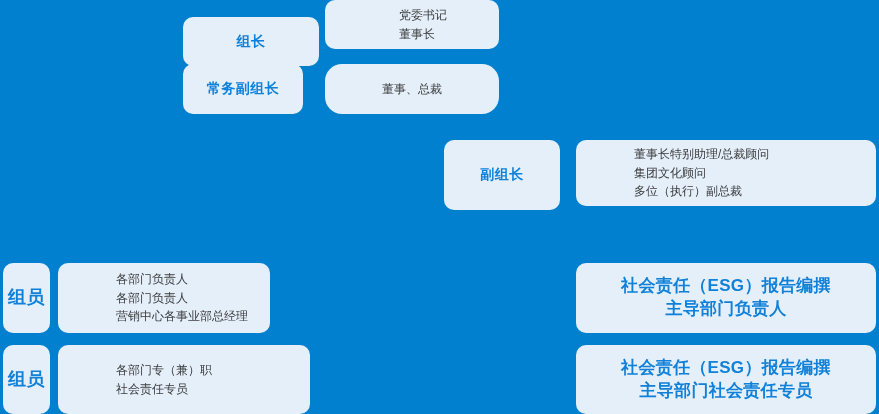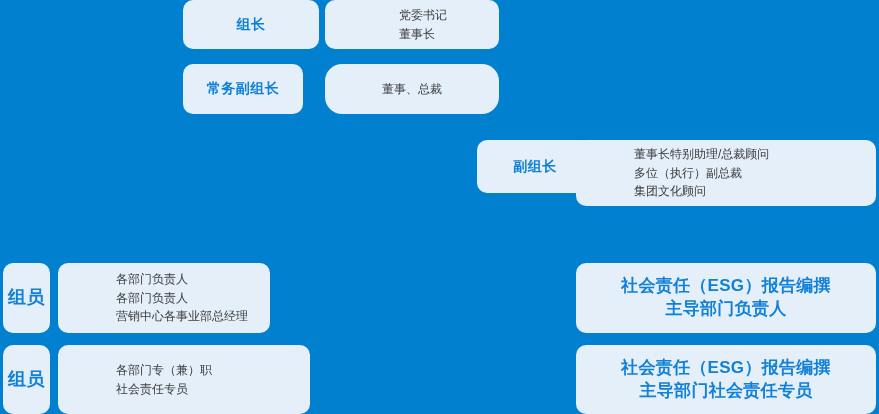--- a/index.html
+++ b/index.html
@@ -70,7 +70,7 @@
   }
 
   
-  #card-leader-role      { left: 183px; top: 0px;   width: 136px; height: 49px; }
+  #card-leader-role      { left: 183px; top: 17px;   width: 136px; height: 49px; }
   #card-leader-detail    { left: 325px; top: 0px;   width: 174px; height: 49px; }
   
   #card-deputy-exec-role { left: 183px; top: 64px;  width: 120px; height: 50px; }

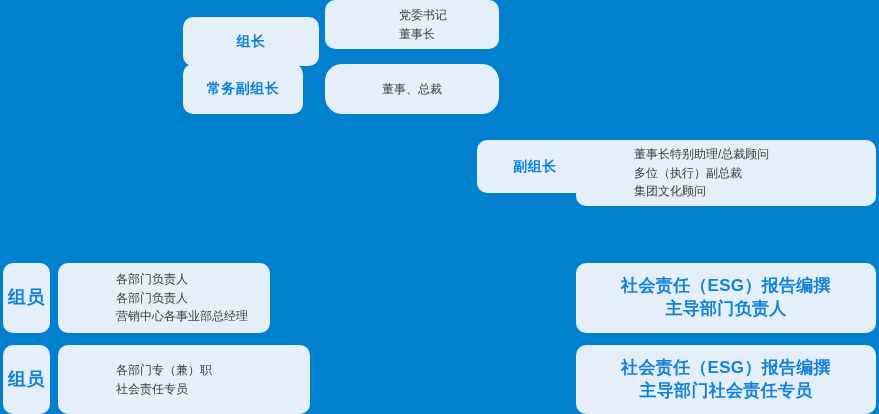--- a/index.html
+++ b/index.html
@@ -76,7 +76,7 @@
   #card-deputy-exec-role { left: 183px; top: 64px;  width: 120px; height: 50px; }
   #card-deputy-exec-det  { left: 325px; top: 64px;  width: 174px; height: 50px; border-radius: 17px; }
   
-  #card-deputy-role      { left: 477px; top: 140px; width: 116px; height: 53px; }
+  #card-deputy-role      { left: 444px; top: 140px; width: 116px; height: 70px; }
   #card-deputy-detail    { left: 576px; top: 140px; width: 300px; height: 66px; }
   
   #card-member1-role     { left: 3px;   top: 263px; width: 47px;  height: 70px; }

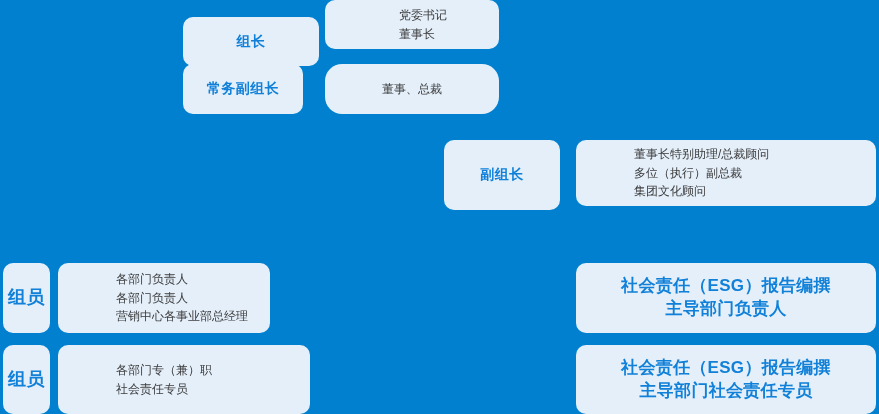--- a/index.html
+++ b/index.html
@@ -115,8 +115,8 @@
   <div class="card leftpad" id="card-deputy-detail">
     <div class="detail-block">
       <div class="detail-line">董事长特别助理/总裁顾问</div>
+      <div class="detail-line">集团文化顾问</div>
       <div class="detail-line">多位（执行）副总裁</div>
-      <div class="detail-line">集团文化顾问</div>
     </div>
   </div>
 

